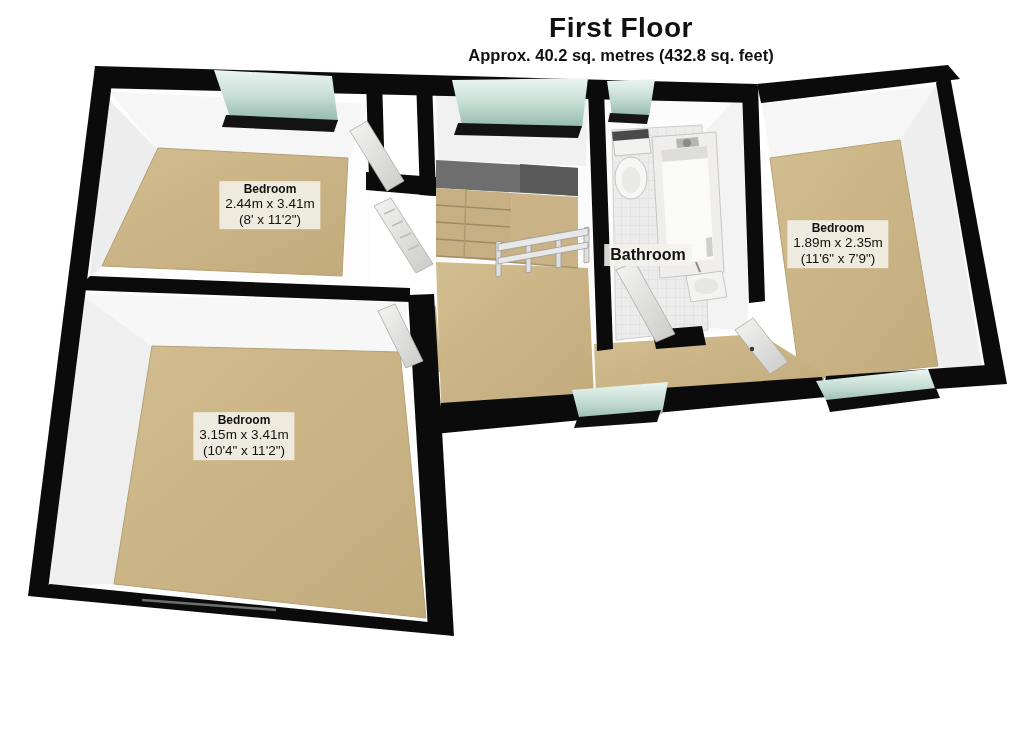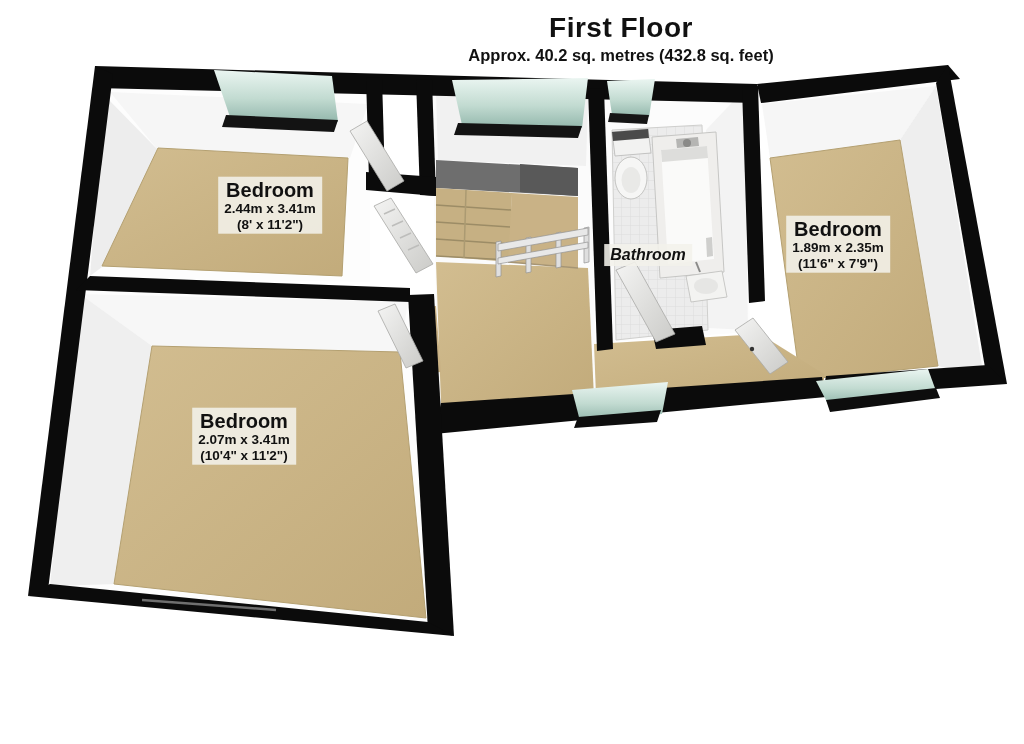--- a/index.html
+++ b/index.html
@@ -17,7 +17,7 @@
     color:var(--label-text,#111);
     text-align:center;line-height:1.12;padding:2px 6px;white-space:nowrap;
   }
-  .room-label .rname{font-weight:bold;font-size:20px;display:block;}
+  .room-label .rname{font-weight:bold;font-size:12px;display:block;}
   .room-label .rdim{font-size:13.5px;display:block;font-weight:bold;}
   .bath-label .rname{font-size:16px;}
 </style>

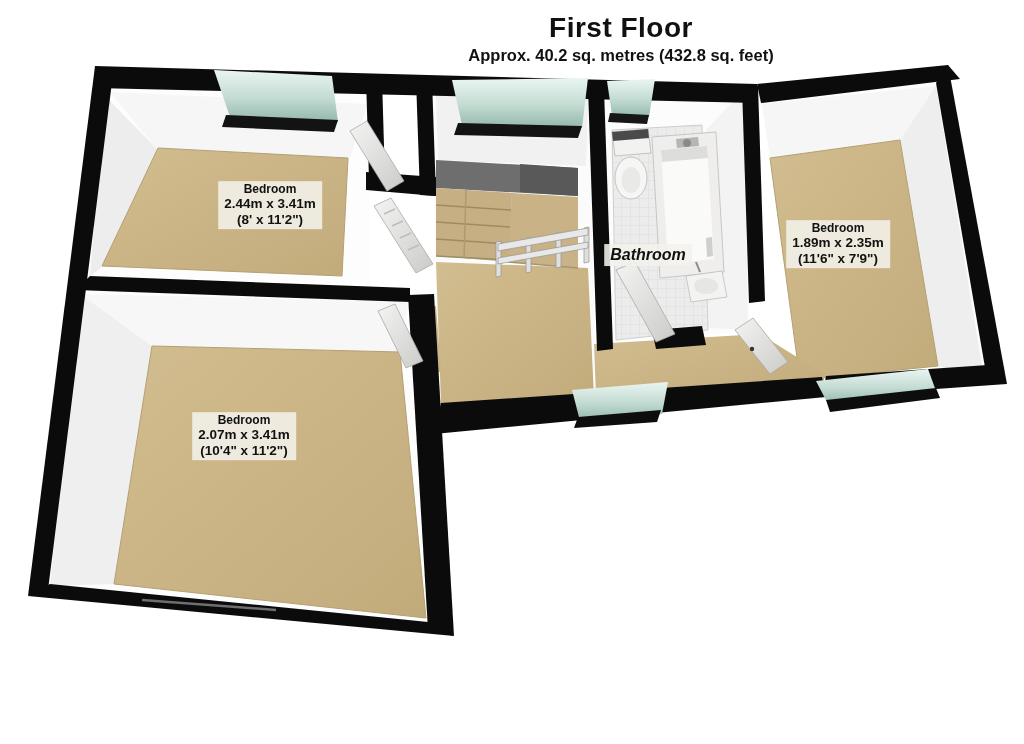--- a/index.html
+++ b/index.html
@@ -18,7 +18,7 @@
     text-align:center;line-height:1.12;padding:2px 6px;white-space:nowrap;
   }
   .room-label .rname{font-weight:bold;font-size:12px;display:block;}
-  .room-label .rdim{font-size:13.5px;display:block;font-weight:bold;}
+  .room-label .rdim{font-size:13.5px;display:block;}
   .bath-label .rname{font-size:16px;}
 </style>
 </head>

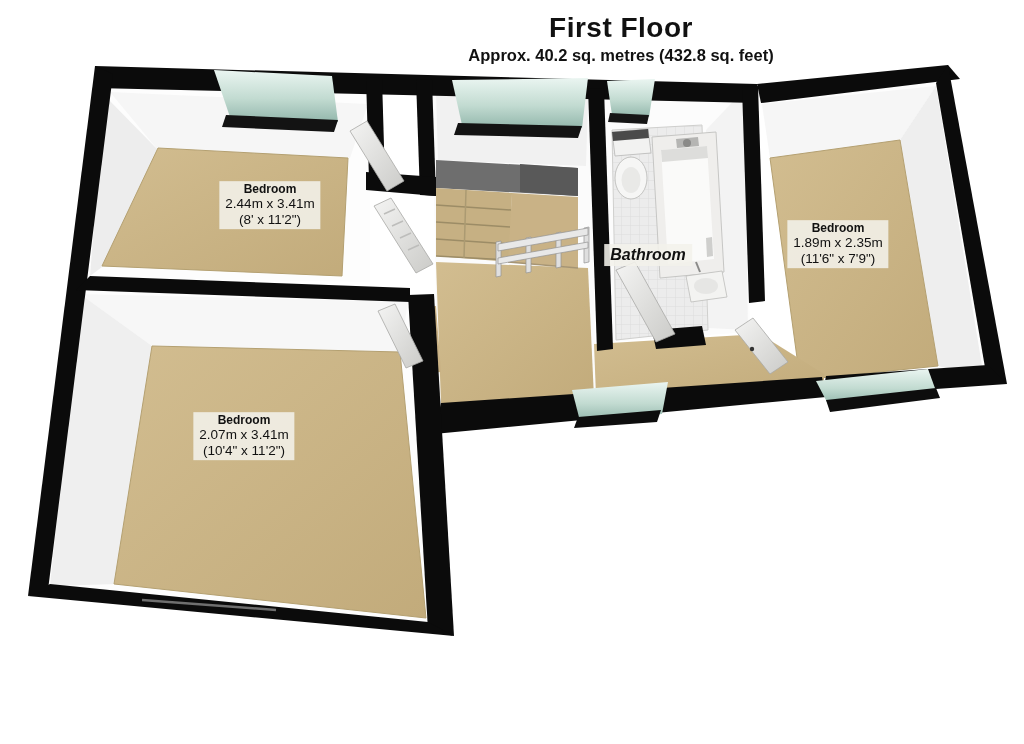--- a/index.html
+++ b/index.html
@@ -167,7 +167,7 @@
   <span class="rdim">2.07m x 3.41m</span>
   <span class="rdim">(10'4" x 11'2")</span>
 </div>
-<div class="room-label bath-label" style="left:648px;top:255px;font-style:italic;">
+<div class="room-label bath-label" style="left:648px;top:255px;">
   <span class="rname">Bathroom</span>
 </div>
 

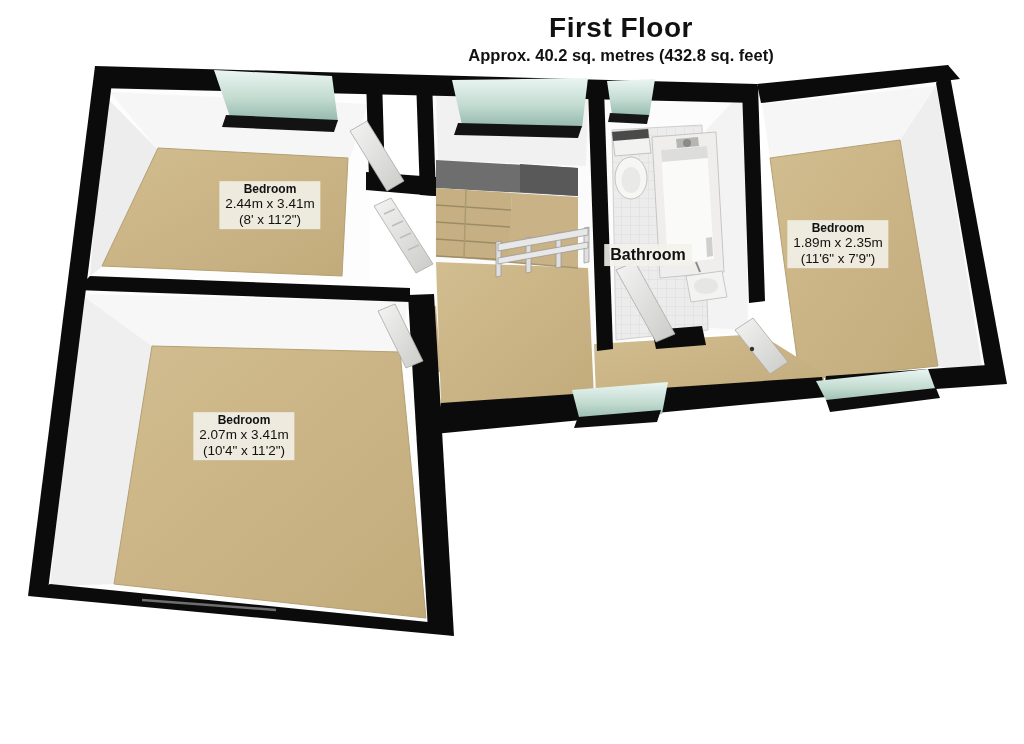--- a/index.html
+++ b/index.html
@@ -164,7 +164,7 @@
 </div>
 <div class="room-label" style="left:244px;top:436px;">
   <span class="rname">Bedroom</span>
-  <span class="rdim">2.07m x 3.41m</span>
+  <span class="rdim">3.15m x 3.41m</span>
   <span class="rdim">(10'4" x 11'2")</span>
 </div>
 <div class="room-label bath-label" style="left:648px;top:255px;">

